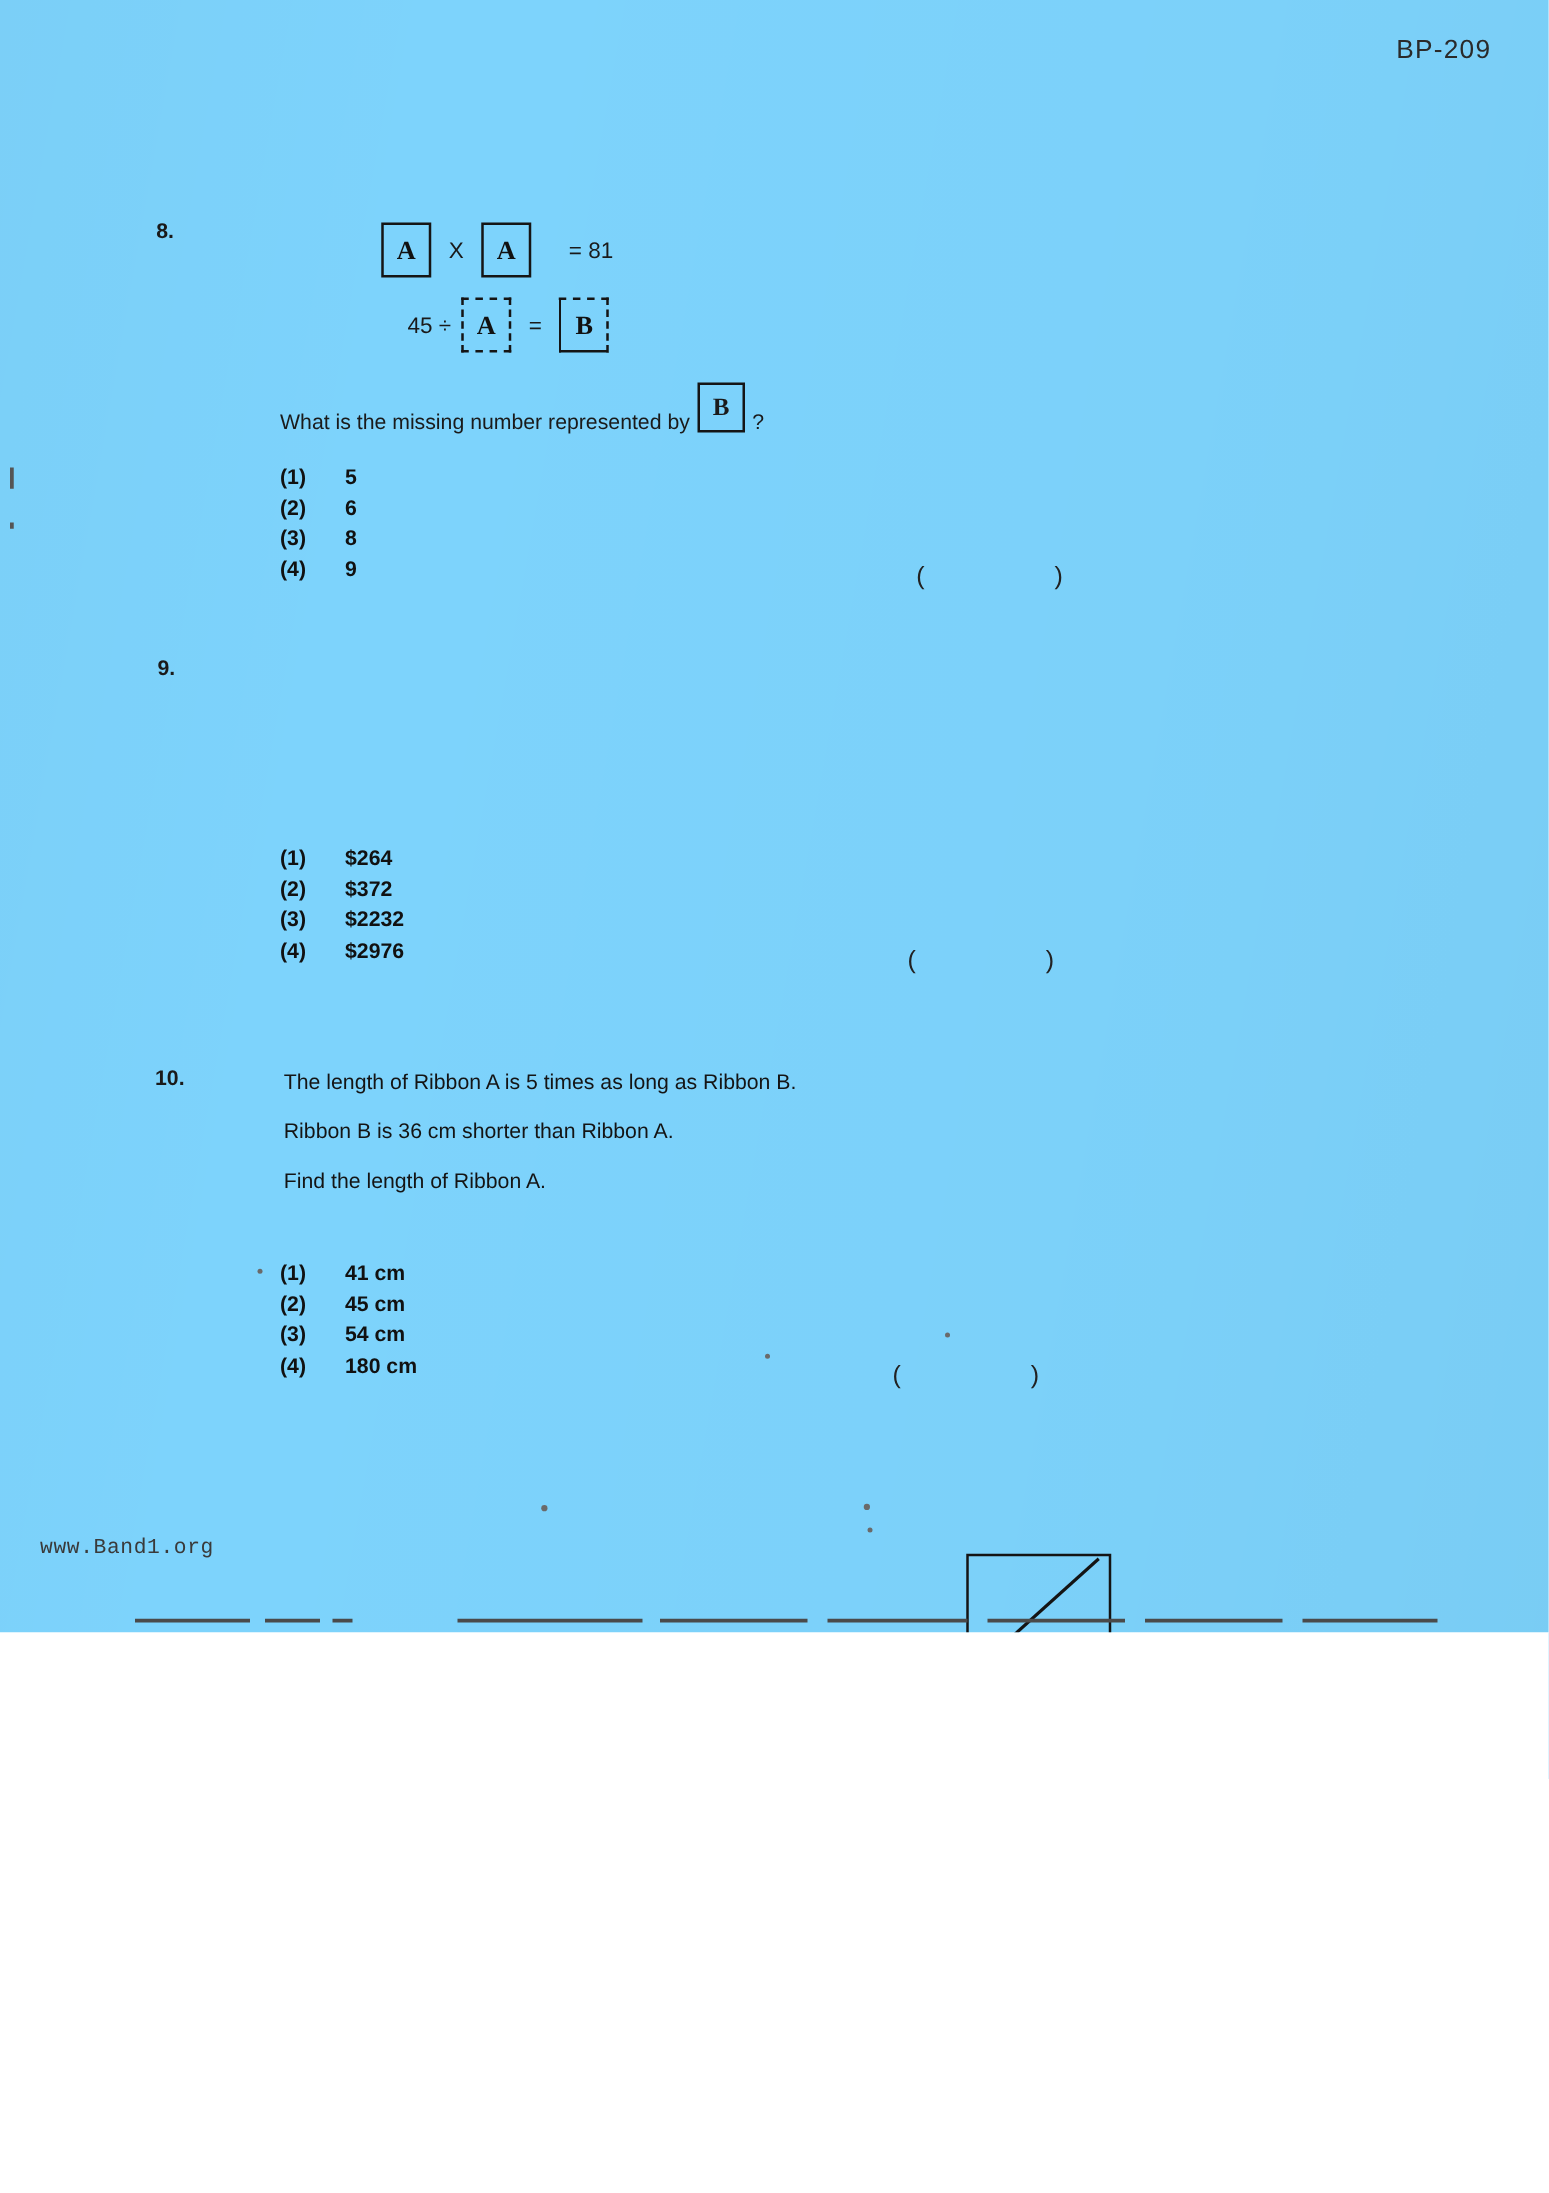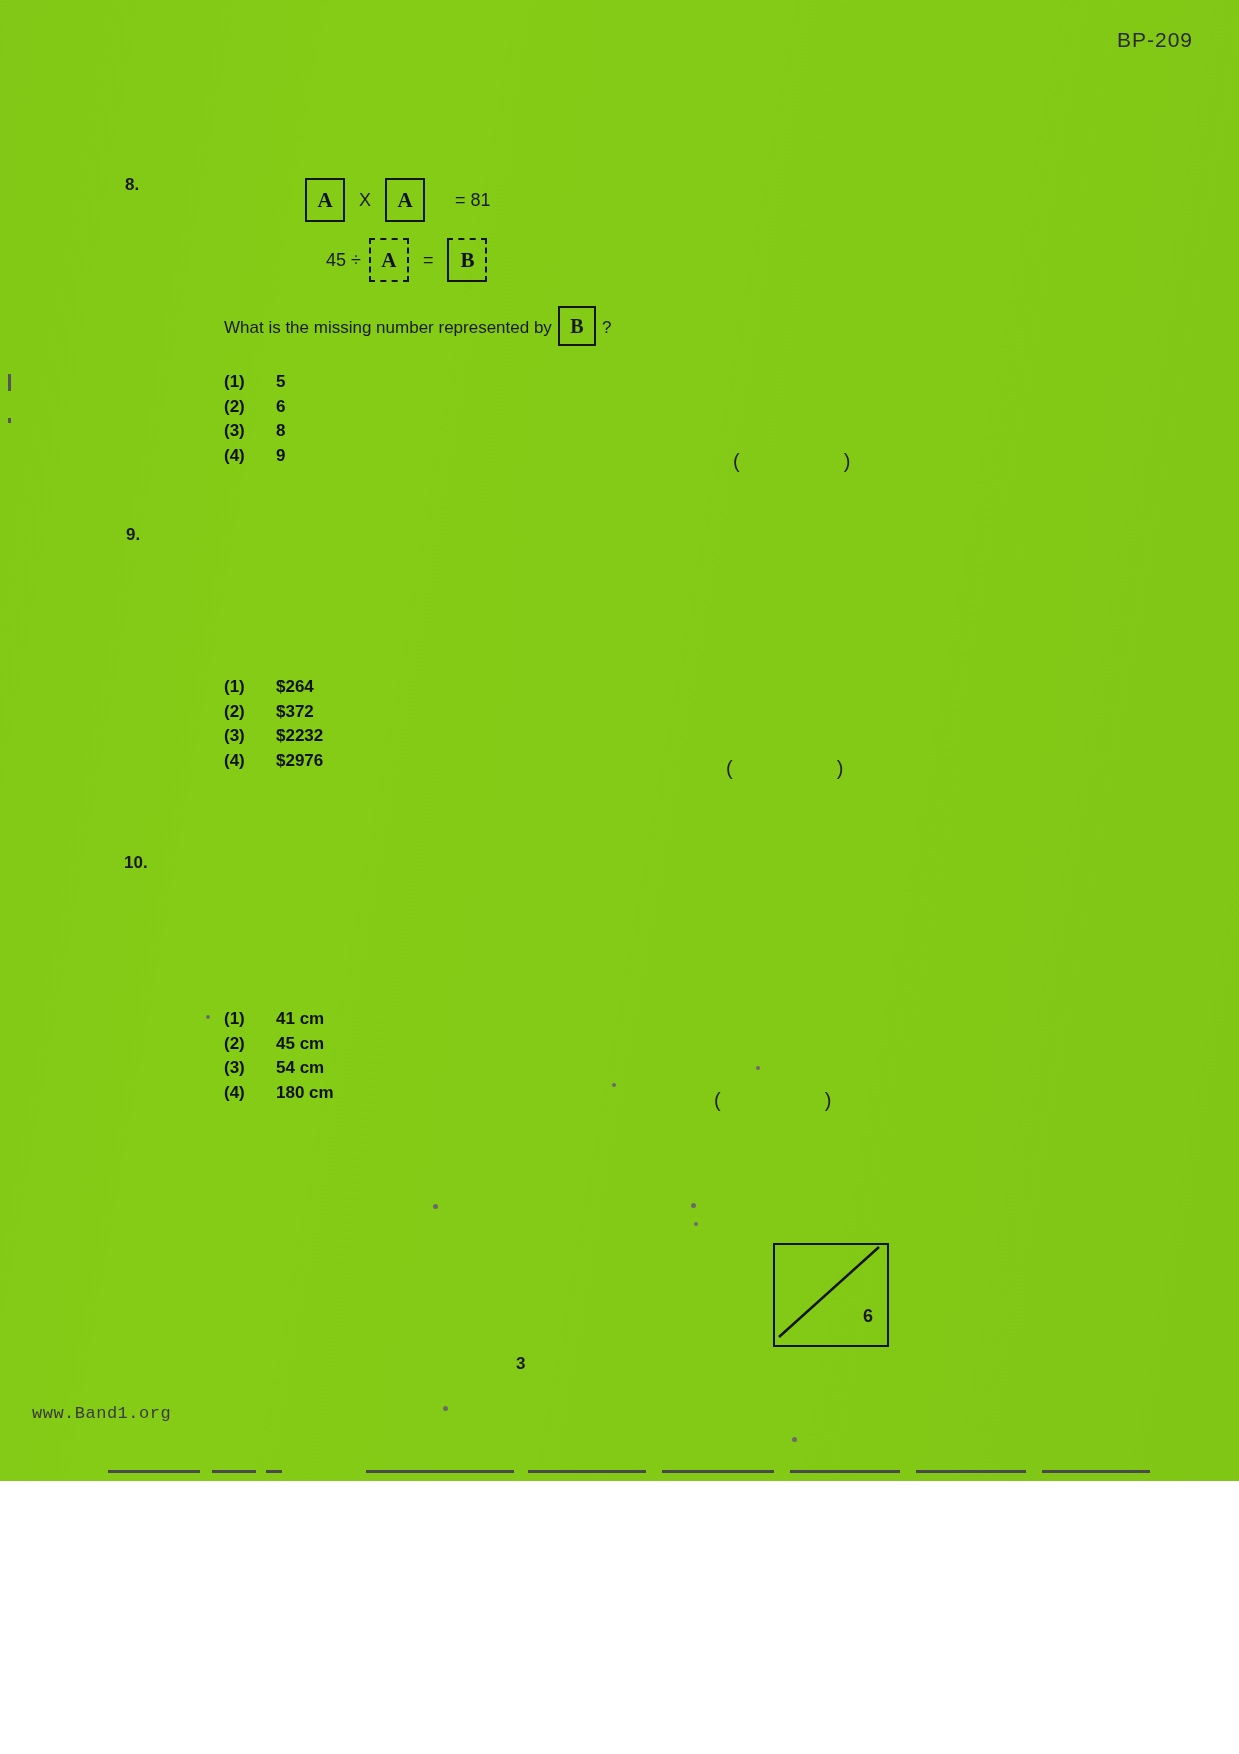--- a/index.html
+++ b/index.html
@@ -13,8 +13,8 @@
   .page {
     position: relative;
     width: 1239px;
-    height: 1481px;
-    background: #84cc16;
+    height: 1306px;
+    background: #7dd3fc;
     overflow: hidden;
     color: #1a1a1a;
   }

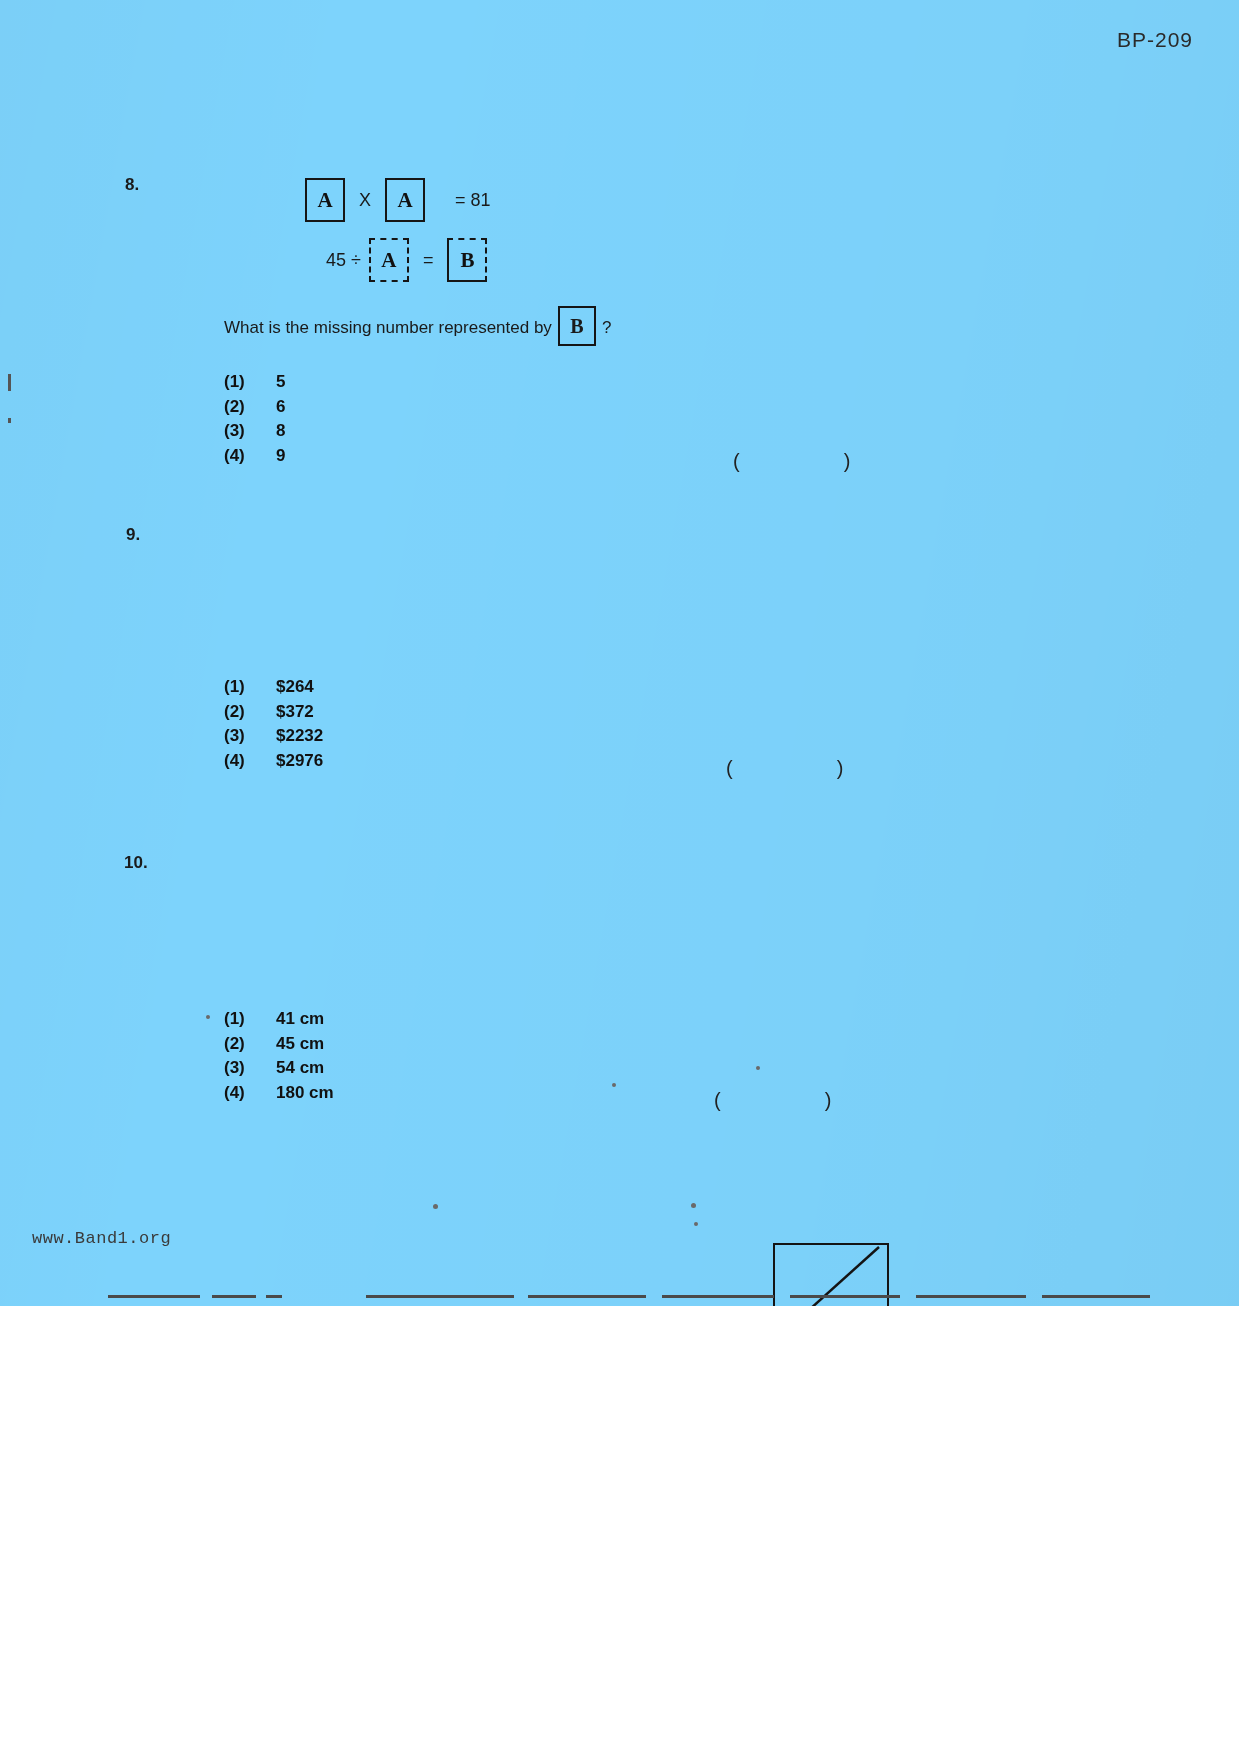--- a/index.html
+++ b/index.html
@@ -144,7 +144,7 @@
     font-size: 17px;
     white-space: nowrap;
     display: flex;
-    align-items: center;
+    align-items: flex-end;
   }
 
   .page-number {

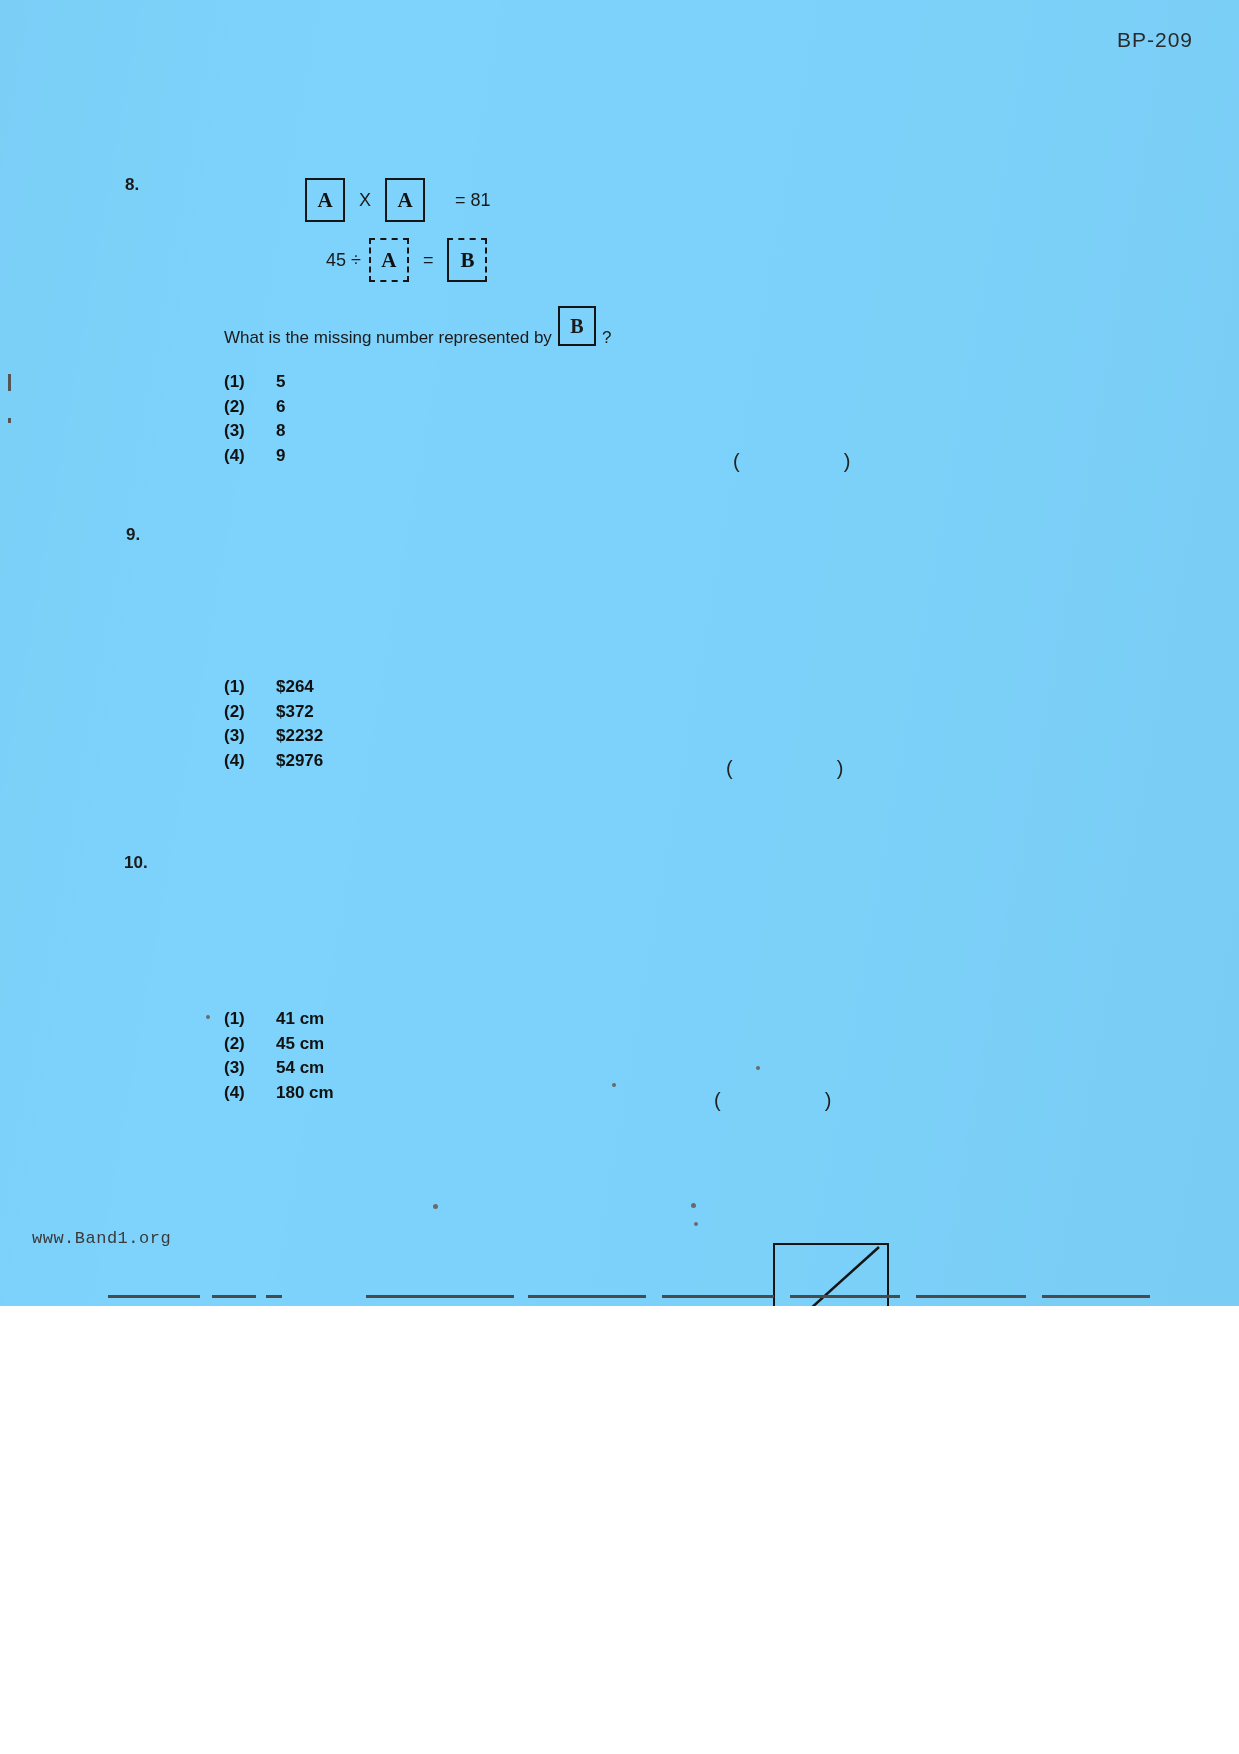--- a/index.html
+++ b/index.html
@@ -291,6 +291,11 @@
 
   <div class="qnum" style="left:124px; top:853px;">10.</div>
 
+  <div class="qbody" style="left:227px; top:853px;">
+    <div class="line">The length of Ribbon A is 5 times as long as Ribbon B.</div>
+    <div class="line">Ribbon B is 36 cm shorter than Ribbon A.</div>
+    <div class="line">Find the length of Ribbon A.</div>
+  </div>
 
   <div class="options" style="left:224px; top:1007px;">
     <div class="opt-row">

